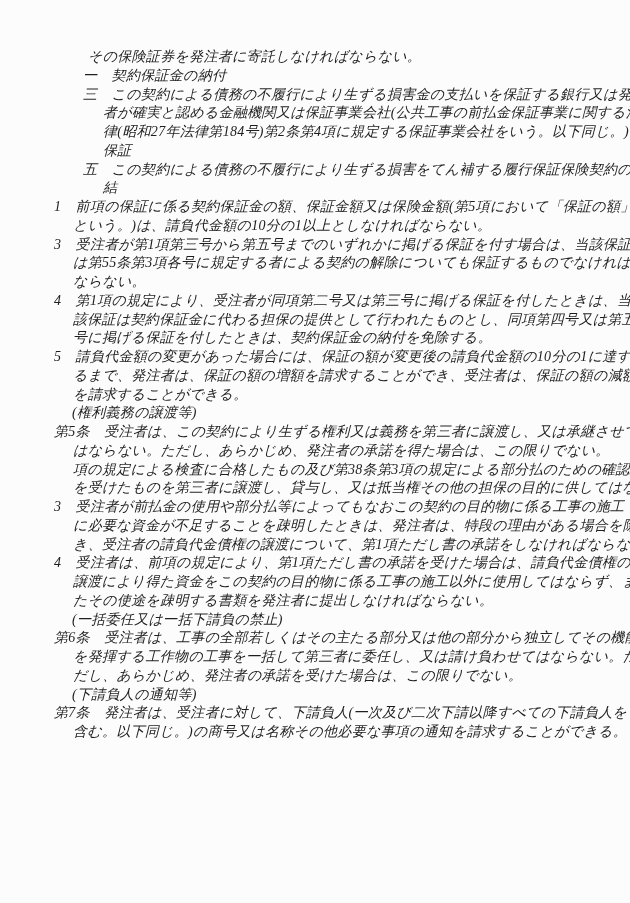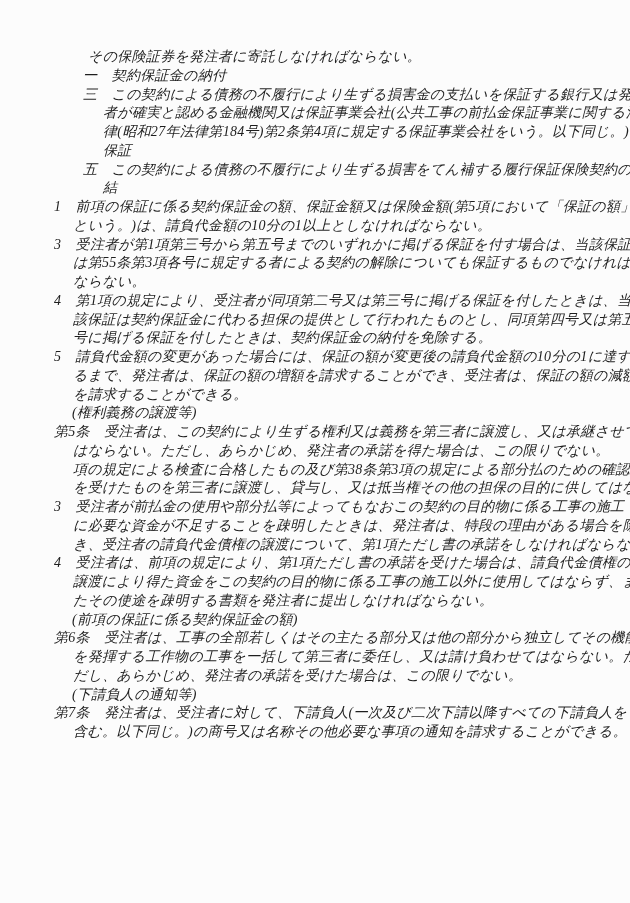--- a/index.html
+++ b/index.html
@@ -77,7 +77,7 @@
       <div class="ln ind-m">4　受注者は、前項の規定により、第1項ただし書の承諾を受けた場合は、請負代金債権の</div>
       <div class="ln ind-d">譲渡により得た資金をこの契約の目的物に係る工事の施工以外に使用してはならず、ま</div>
       <div class="ln ind-d">たその使途を疎明する書類を発注者に提出しなければならない。</div>
-      <div class="ln ind-e">(前項の保証に係る契約保証金の額)</div>
+      <div class="ln ind-e">(一括委任又は一括下請負の禁止)</div>
       <div class="ln ind-m">第6条　受注者は、工事の全部若しくはその主たる部分又は他の部分から独立してその機能</div>
       <div class="ln ind-d">を発揮する工作物の工事を一括して第三者に委任し、又は請け負わせてはならない。た</div>
       <div class="ln ind-d">だし、あらかじめ、発注者の承諾を受けた場合は、この限りでない。</div>

